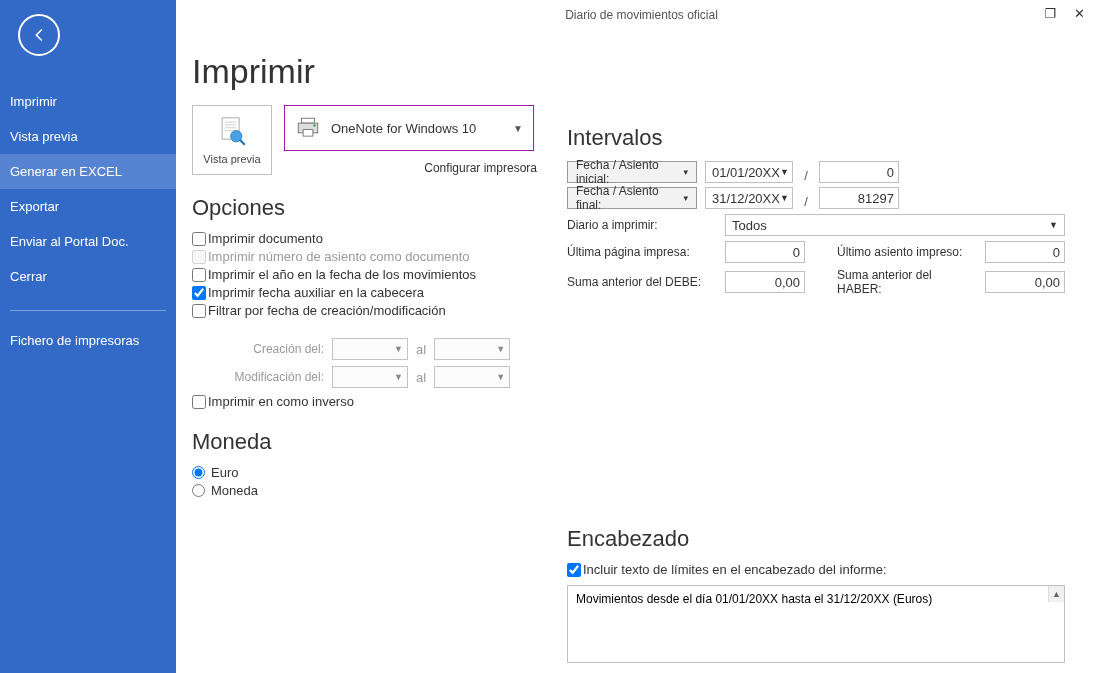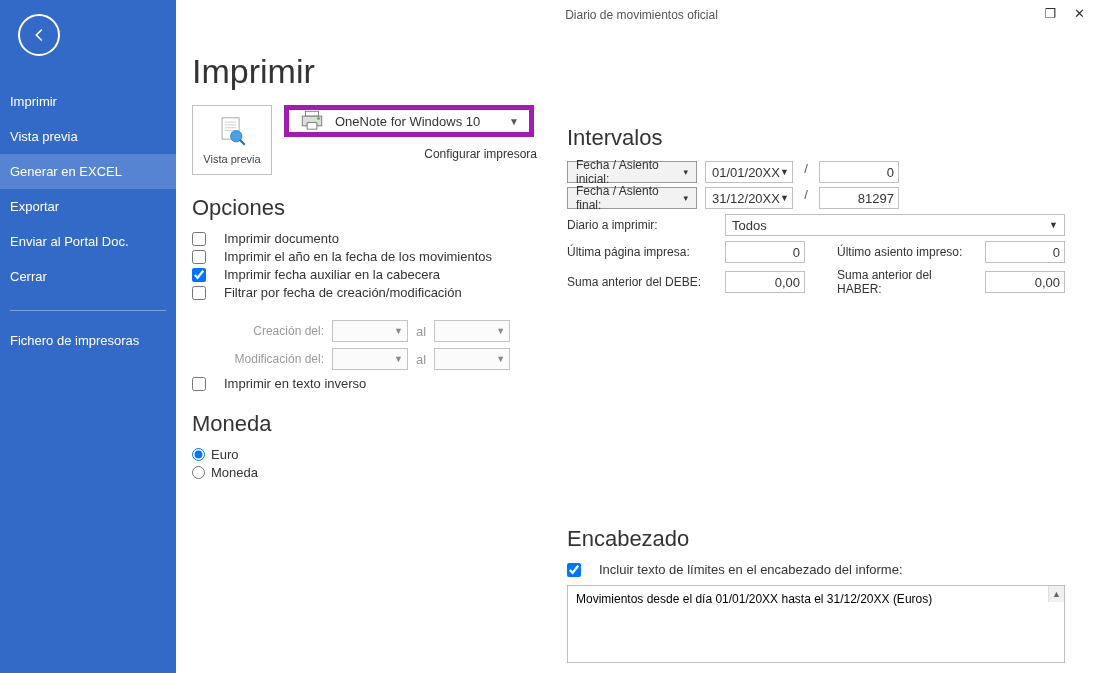--- a/index.html
+++ b/index.html
@@ -83,8 +83,8 @@
 }
 .preview-box .lbl { font-size: 11px; color: #444; }
 .printer-combo {
-  border: 5px solid #a21caf;
-  width: 250px; height: 32px;
+  border: 1px solid #a21caf;
+  width: 250px; height: 46px;
   display: flex; align-items: center;
   padding: 0 10px;
   gap: 10px;

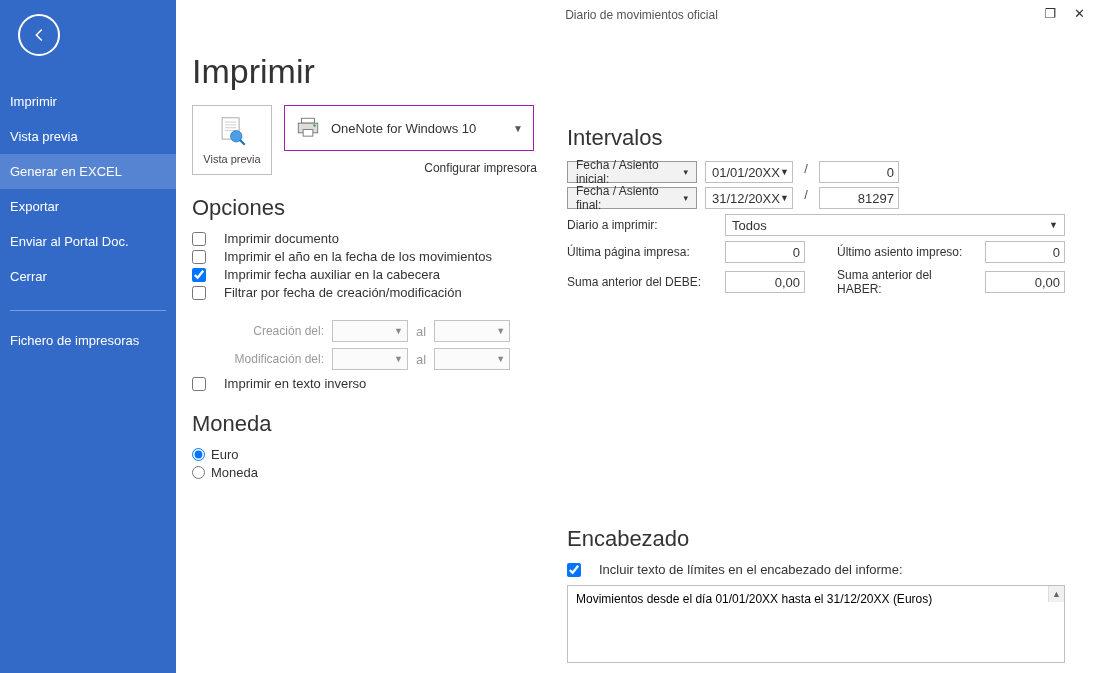--- a/index.html
+++ b/index.html
@@ -103,7 +103,7 @@
 .date-input .caret { font-size:9px; margin-left:4px; }
 .rad { display:flex; align-items:center; gap:6px; margin:3px 0; cursor:pointer; }
 
-.interval-row { display:flex; align-items:flex-start; gap:8px; margin:4px 0; }
+.interval-row { display:flex; align-items:flex-end; gap:8px; margin:4px 0; }
 .btn-like { border:1px solid #999; background:#f2f2f2; height:22px; display:flex; align-items:center; padding:0 8px; font-size:12px; width:130px; cursor:pointer; }
 .btn-like .caret{ margin-left:auto; font-size:9px;}
 .tiny-input { border:1px solid #bfbfbf; height:22px; width:80px; text-align:right; padding:0 4px; background:#fff; display:flex; align-items:center; justify-content:flex-end;}

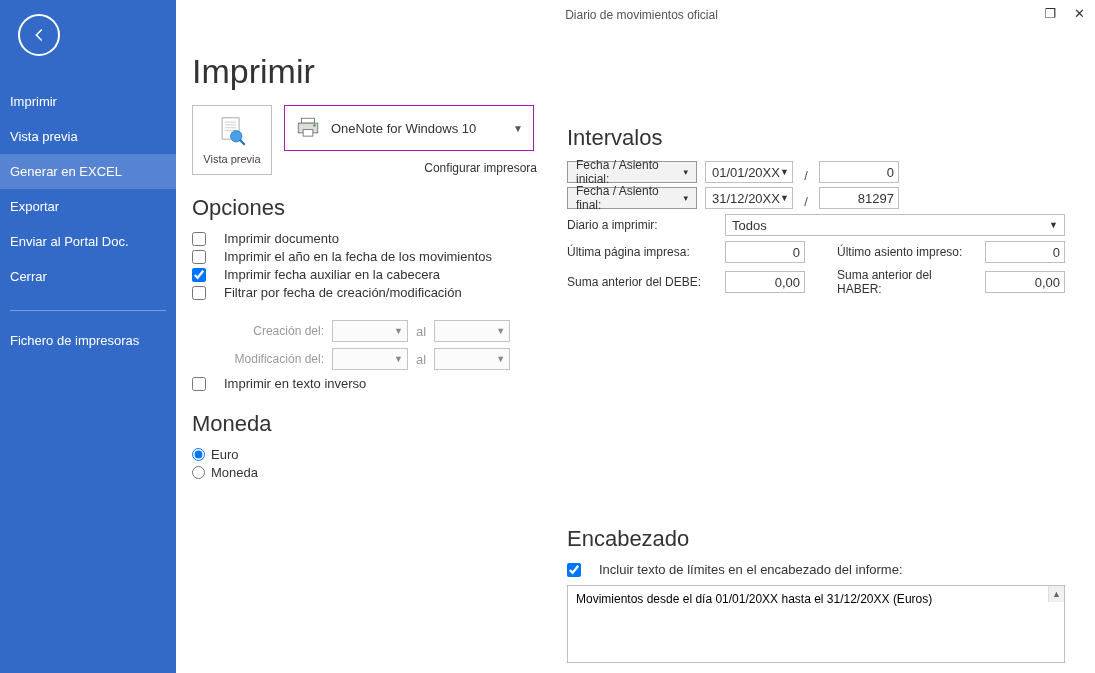--- a/index.html
+++ b/index.html
@@ -93,7 +93,7 @@
 .printer-combo .caret { margin-left: auto; font-size: 10px; color:#555; }
 .cfg-link { float: right; color: #333; font-size: 12px; margin-top: 10px; cursor: pointer;}
 section h2 { font-weight: 400; font-size: 22px; color: #333; margin: 20px 0 10px; }
-.chk { display: flex; align-items: center; gap: 18px; margin: 3px 0; font-size: 13px; color:#333; }
+.chk { display: flex; align-items: center; gap: 2px; margin: 3px 0; font-size: 13px; color:#333; }
 .chk.disabled { color:#9a9a9a; }
 .chk input[type=checkbox] { width:14px; height:14px; cursor:pointer; }
 .sub-dates { margin-left: 22px; display:flex; flex-direction:column; gap:6px; margin-top:20px; margin-bottom:6px;}

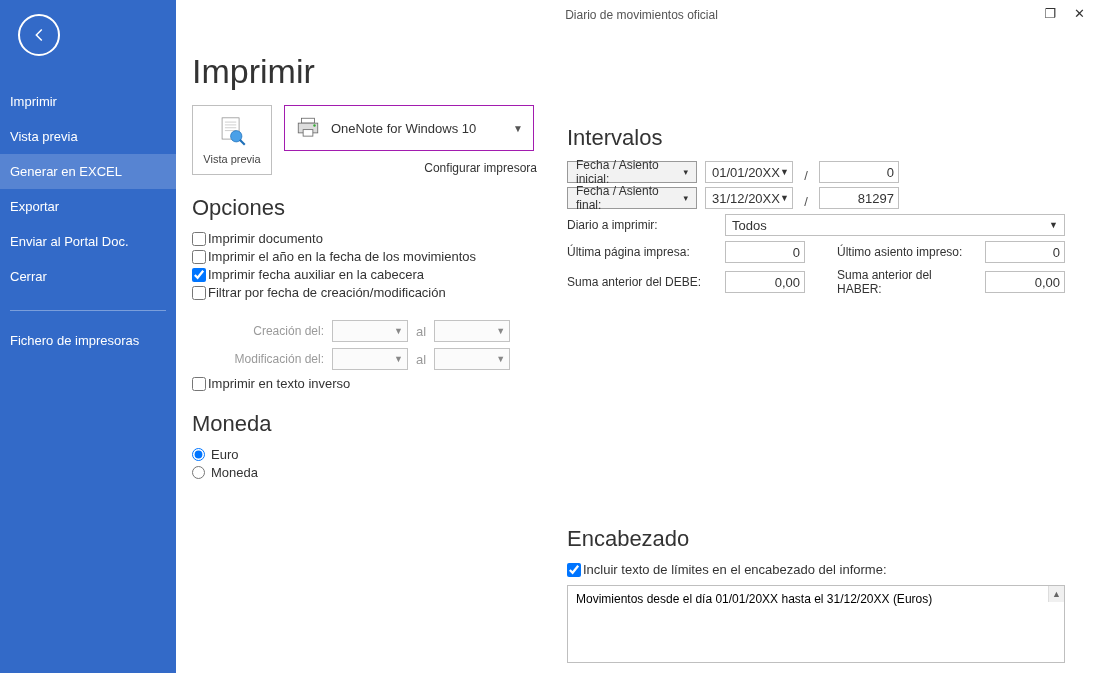--- a/index.html
+++ b/index.html
@@ -190,6 +190,10 @@
         <label class="chk">
             <input type="checkbox" style="">
             <span>Imprimir documento</span>
+          </label>
+        <label class="chk disabled">
+            <input type="checkbox" disabled="" style="">
+            <span>Imprimir número de asiento como documento</span>
           </label>
         <label class="chk">
             <input type="checkbox" style="">

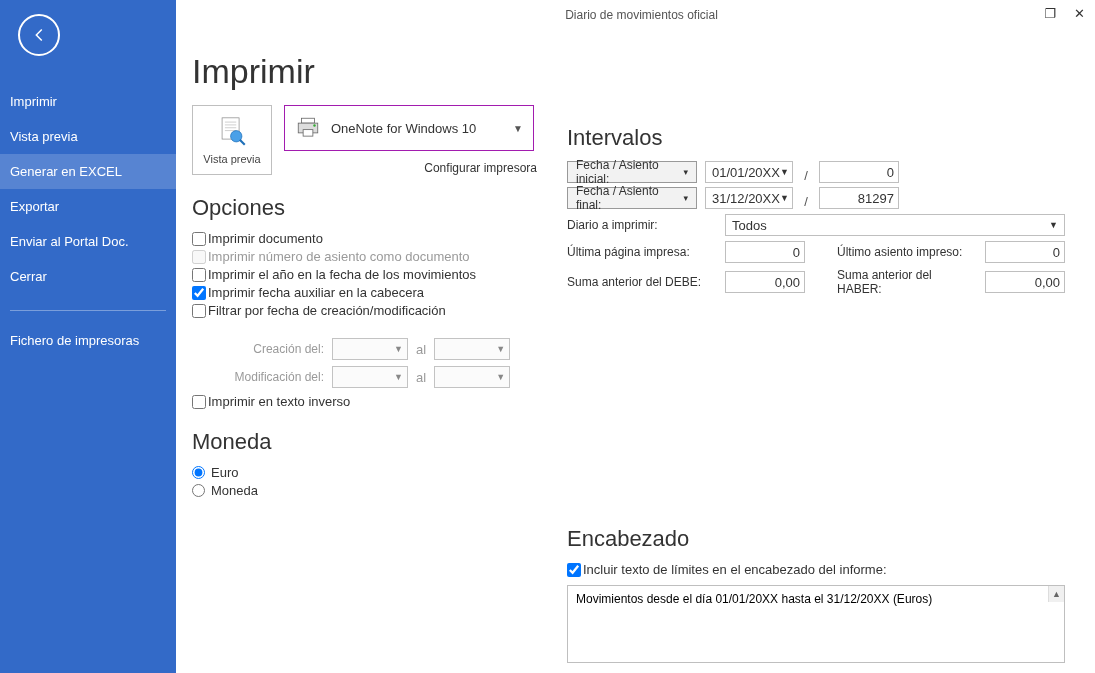--- a/index.html
+++ b/index.html
@@ -231,7 +231,7 @@
         </div>
         <label class="chk">
             <input type="checkbox" style="">
-            <span>Imprimir en texto inverso</span>
+            <span>Imprimir en como inverso</span>
           </label>
       </section>
 

